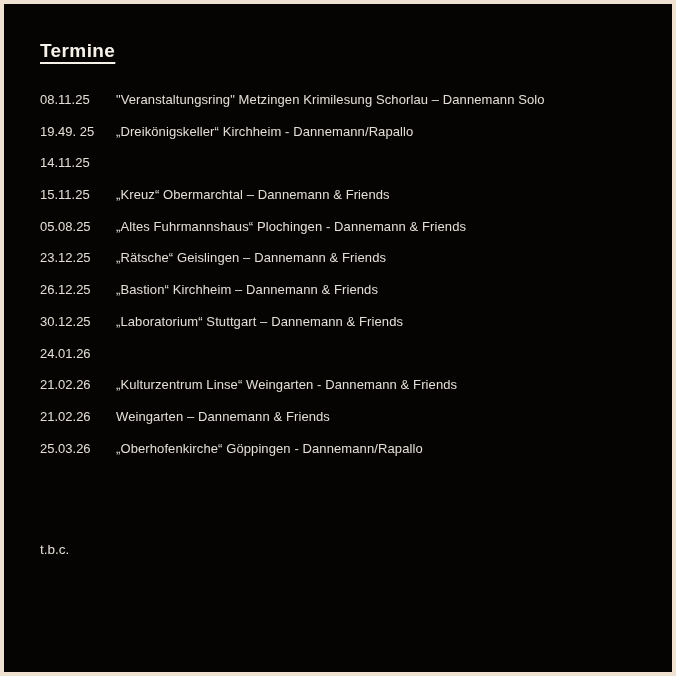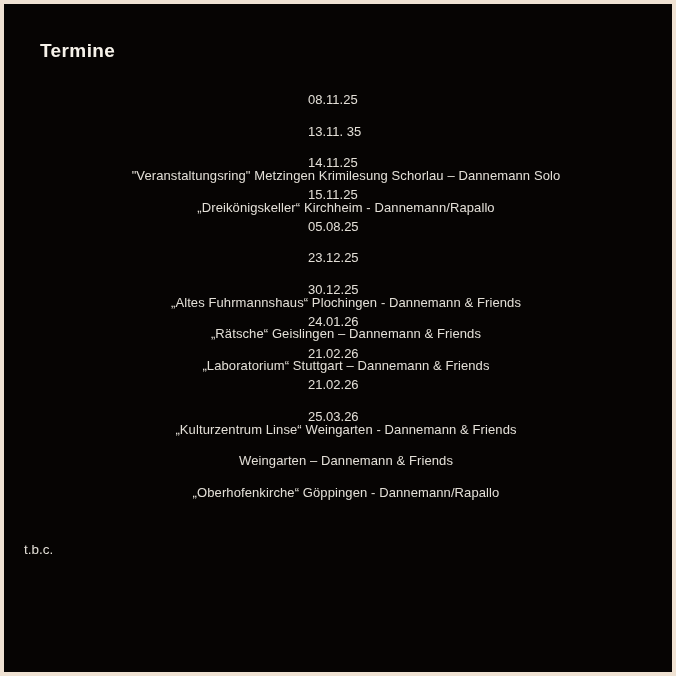--- a/index.html
+++ b/index.html
@@ -31,6 +31,7 @@
     font-weight: bold;
     color: var(--title);
     letter-spacing: 0.4px;
+    text-decoration: underline;
     text-decoration-thickness: 2px;
     text-underline-offset: 5px;
   }

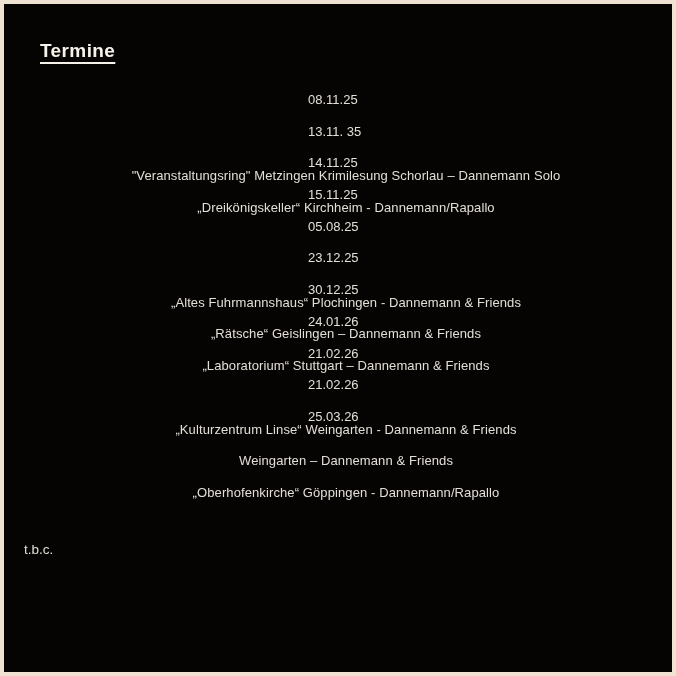--- a/index.html
+++ b/index.html
@@ -44,11 +44,10 @@
   .event-row {
     height: 31.7px;
     display: flex;
-    align-items: center;
+    align-items: flex-start;
     color: var(--text);
     font-size: 13px;
     white-space: nowrap;
-    flex-direction: column;
   }
   .event-date {
     width: 76px;

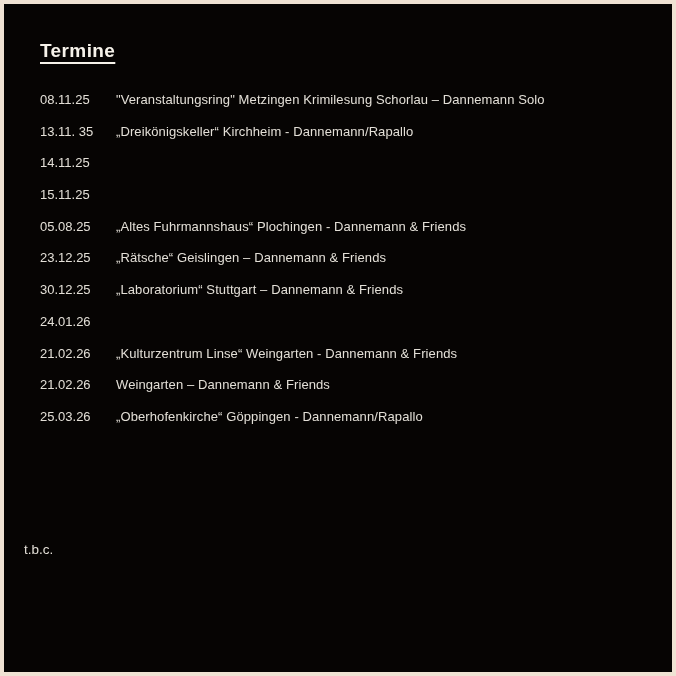--- a/index.html
+++ b/index.html
@@ -76,7 +76,7 @@
   </div>
 
   <div class="event-row">
-    <span class="event-date">13.11. 35</span>
+    <span class="event-date">19.49. 25</span>
     <span class="event-desc">„Dreikönigskeller“ Kirchheim - Dannemann/Rapallo</span>
   </div>
 

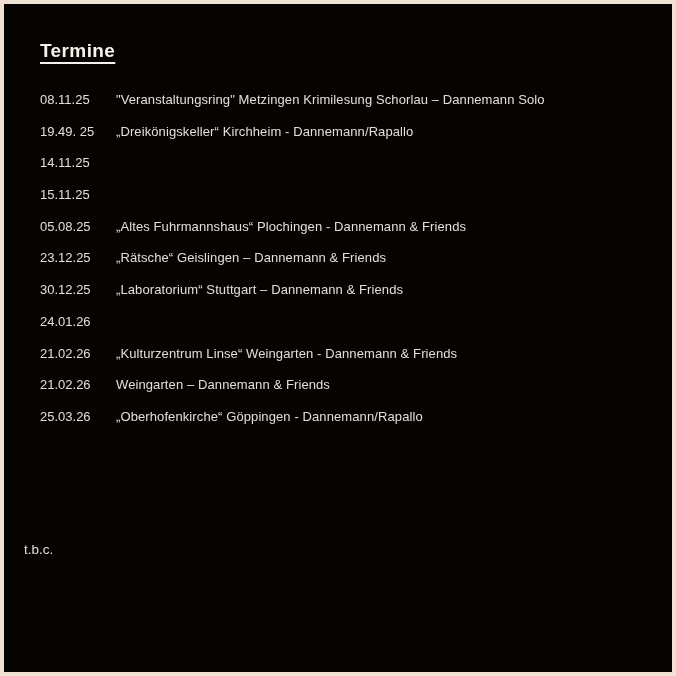--- a/index.html
+++ b/index.html
@@ -86,6 +86,7 @@
 
   <div class="event-row">
     <span class="event-date">15.11.25</span>
+    <span class="event-desc">„Kreuz“ Obermarchtal – Dannemann &amp; Friends</span>
   </div>
 
   <div class="event-row">

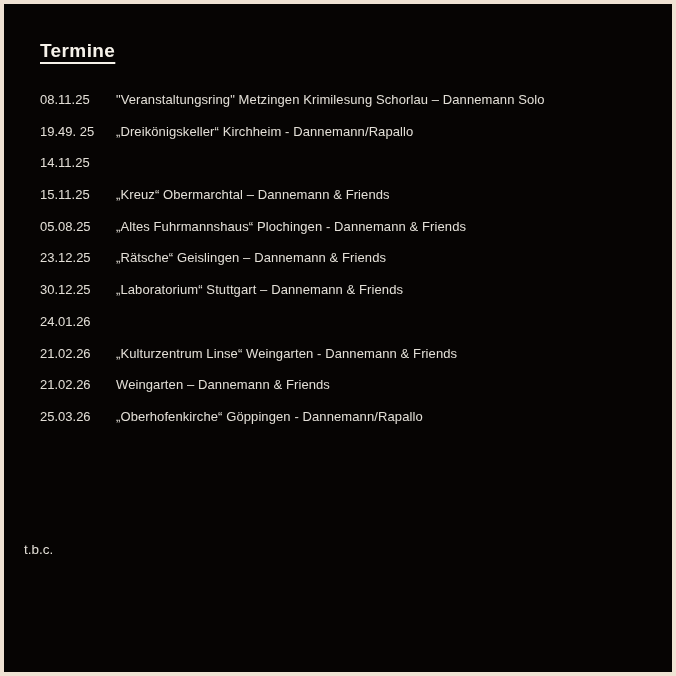--- a/index.html
+++ b/index.html
@@ -99,6 +99,10 @@
     <span class="event-desc">„Rätsche“ Geislingen – Dannemann &amp; Friends</span>
   </div>
 
+  <div class="event-row">
+    <span class="event-date">26.12.25</span>
+    <span class="event-desc">„Bastion“ Kirchheim – Dannemann &amp; Friends</span>
+  </div>
 
   <div class="event-row">
     <span class="event-date">30.12.25</span>

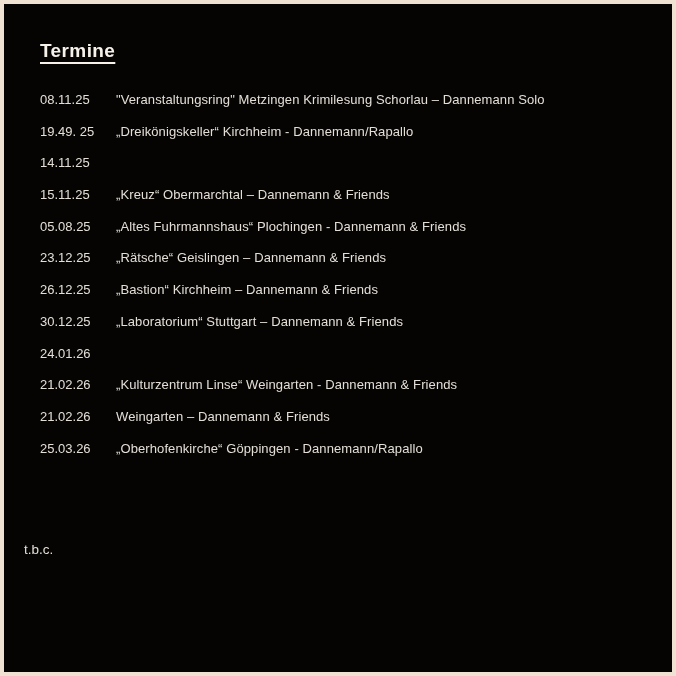--- a/index.html
+++ b/index.html
@@ -59,7 +59,7 @@
   .tbc-note {
     position: absolute;
     top: 538px;
-    left: 20px;
+    left: 36px;
     color: var(--text);
     font-size: 13.5px;
   }

